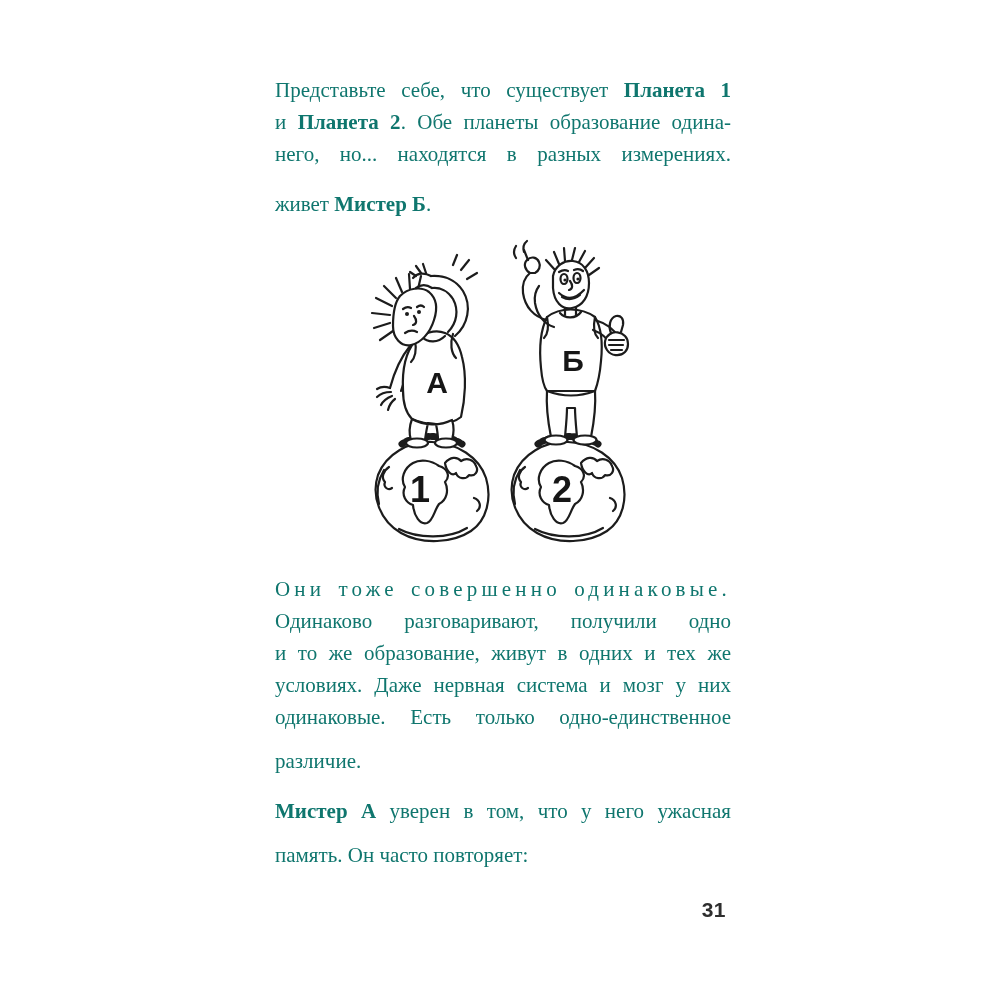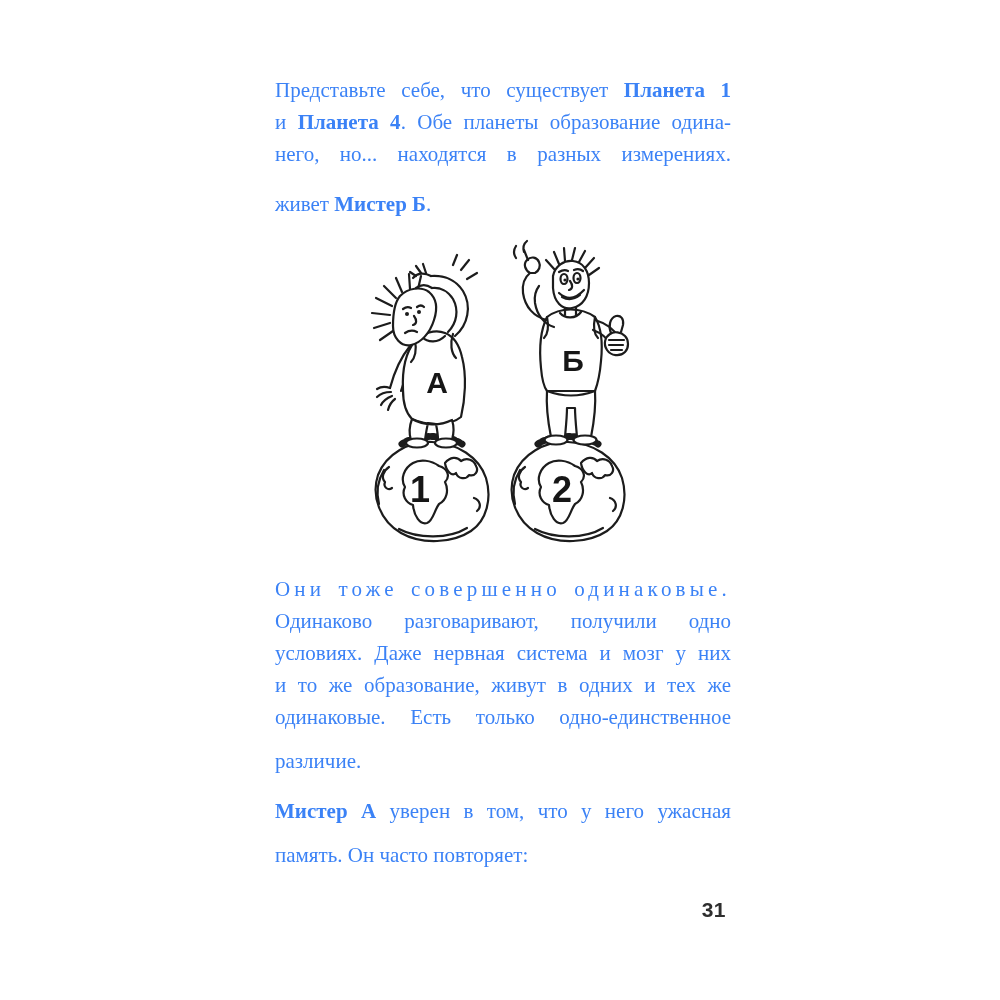--- a/index.html
+++ b/index.html
@@ -11,7 +11,7 @@
     background:#ffffff;
   }
 
-  .para { font-size:21px; line-height:32px; margin:0 0 18px 0; color:#3b82f6; }
+  .para { font-size:21px; line-height:32px; margin:0 0 18px 0; color:#0f766e; }
   .para b { font-weight:bold; }
 
   .line { display:block; text-align:justify; text-align-last:justify; }

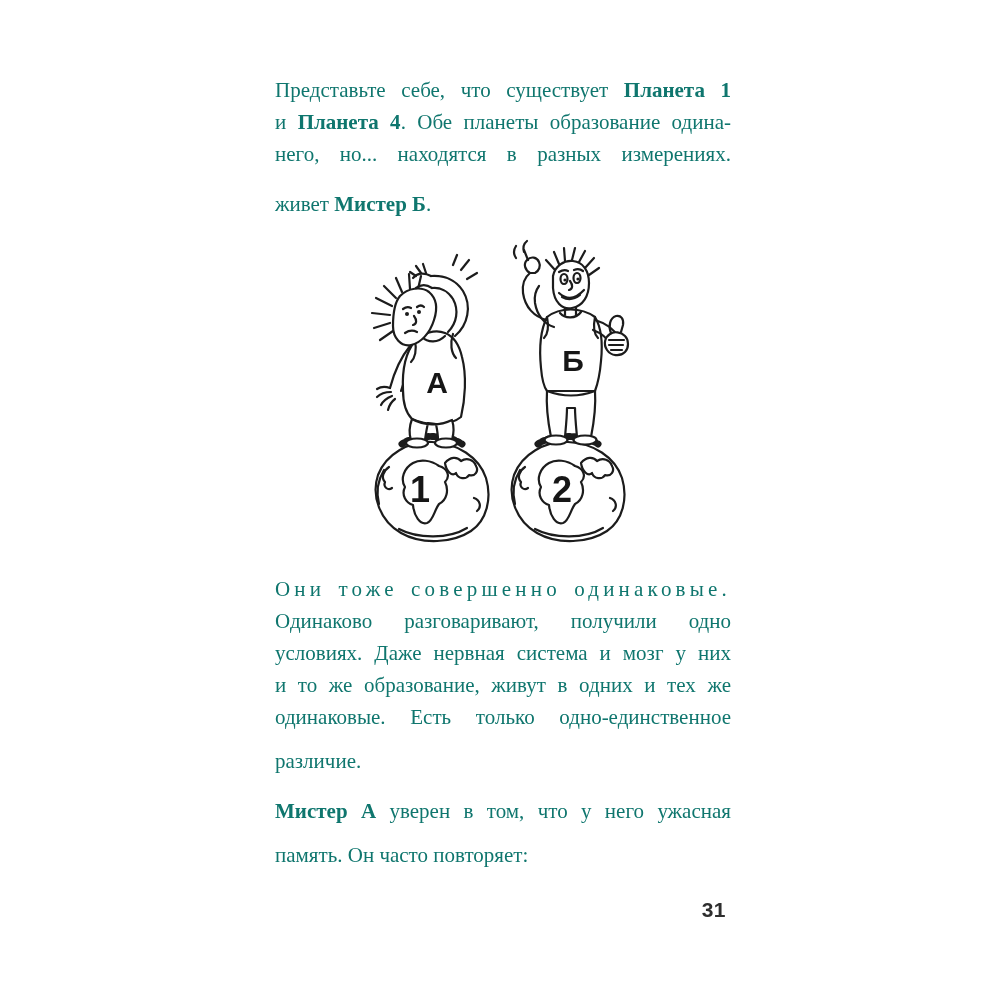--- a/index.html
+++ b/index.html
@@ -41,7 +41,7 @@
   <div>
       <p class="para">
         <span class="line"><span>Представьте себе, что существует </span><b>Планета 1</b></span>
-        <span class="line"><span>и </span><b>Планета 4</b><span>. Обе планеты образование одина-</span></span>
+        <span class="line"><span>и </span><b>Планета 2</b><span>. Обе планеты образование одина-</span></span>
         <span class="line"><span>него, но... находятся в разных измерениях.</span></span>
       </p>
       <p class="para">

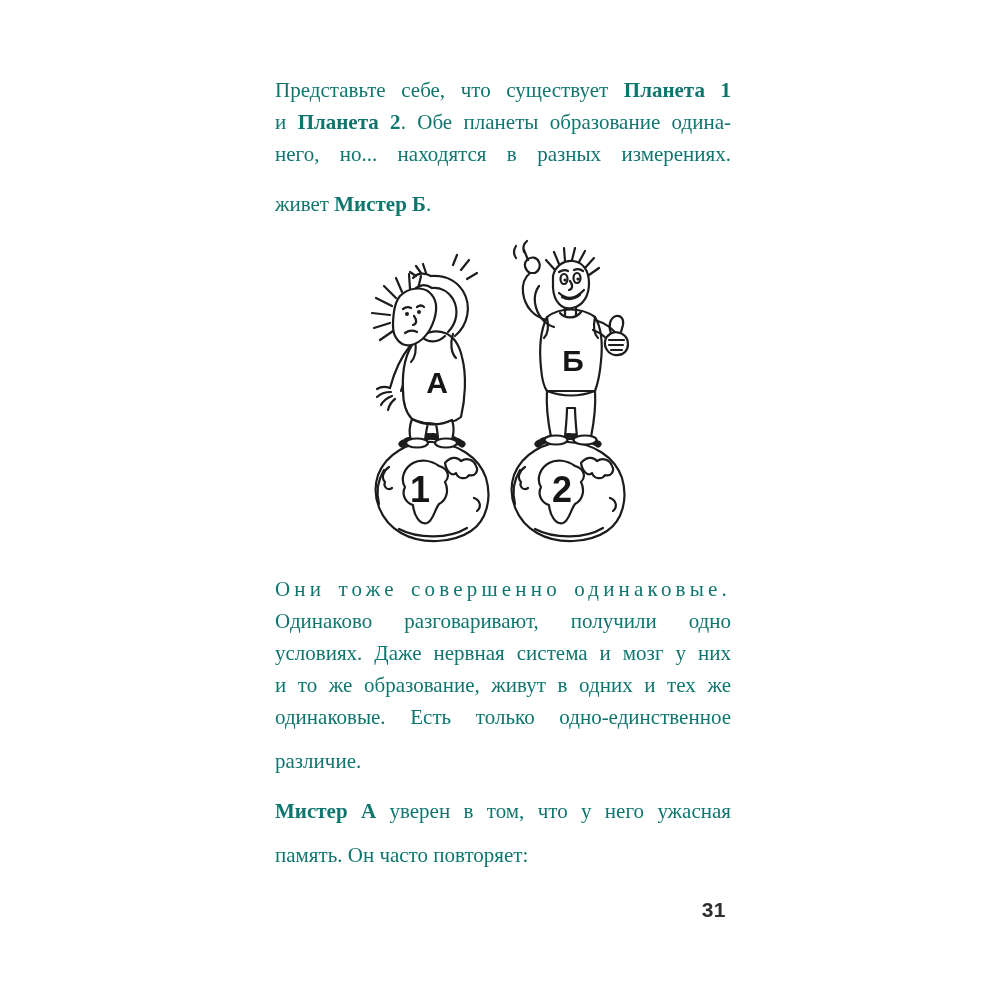--- a/index.html
+++ b/index.html
@@ -183,8 +183,8 @@
       <p class="para">
         <span class="line line-spread"><span>Они тоже совершенно одинаковые.</span></span>
         <span class="line"><span>Одинаково разговаривают, получили одно</span></span>
+        <span class="line"><span>и то же образование, живут в одних и тех же</span></span>
         <span class="line"><span>условиях. Даже нервная система и мозг у них</span></span>
-        <span class="line"><span>и то же образование, живут в одних и тех же</span></span>
         <span class="line"><span>одинаковые. Есть только одно-единственное</span></span>
         <span class="line line-left"><span>различие.</span></span>
       </p>

